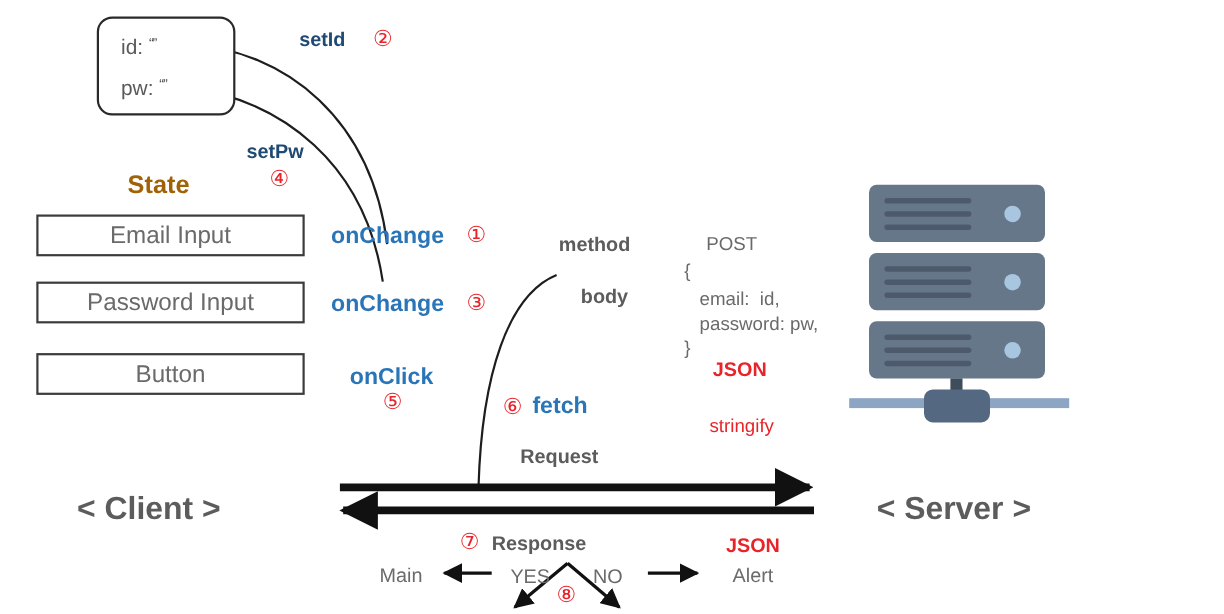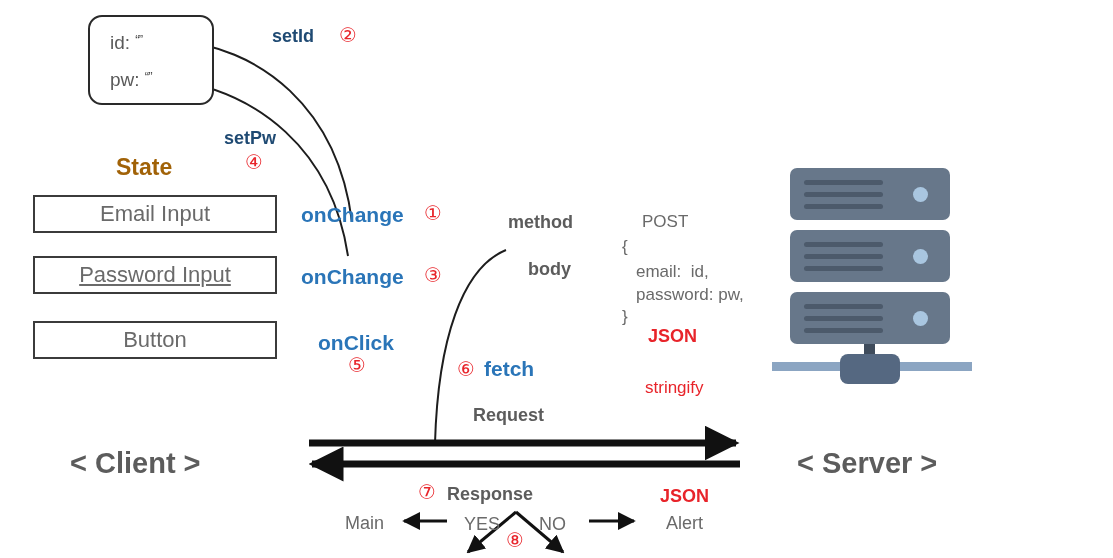--- a/index.html
+++ b/index.html
@@ -75,7 +75,7 @@
     color: #6a6a6a;
   }
   #box-email { top: 195px; }
-  #box-password { top: 256px; text-decoration: underline; }
+  #box-password { top: 256px; }
   #box-button { top: 321px; }
 
   

